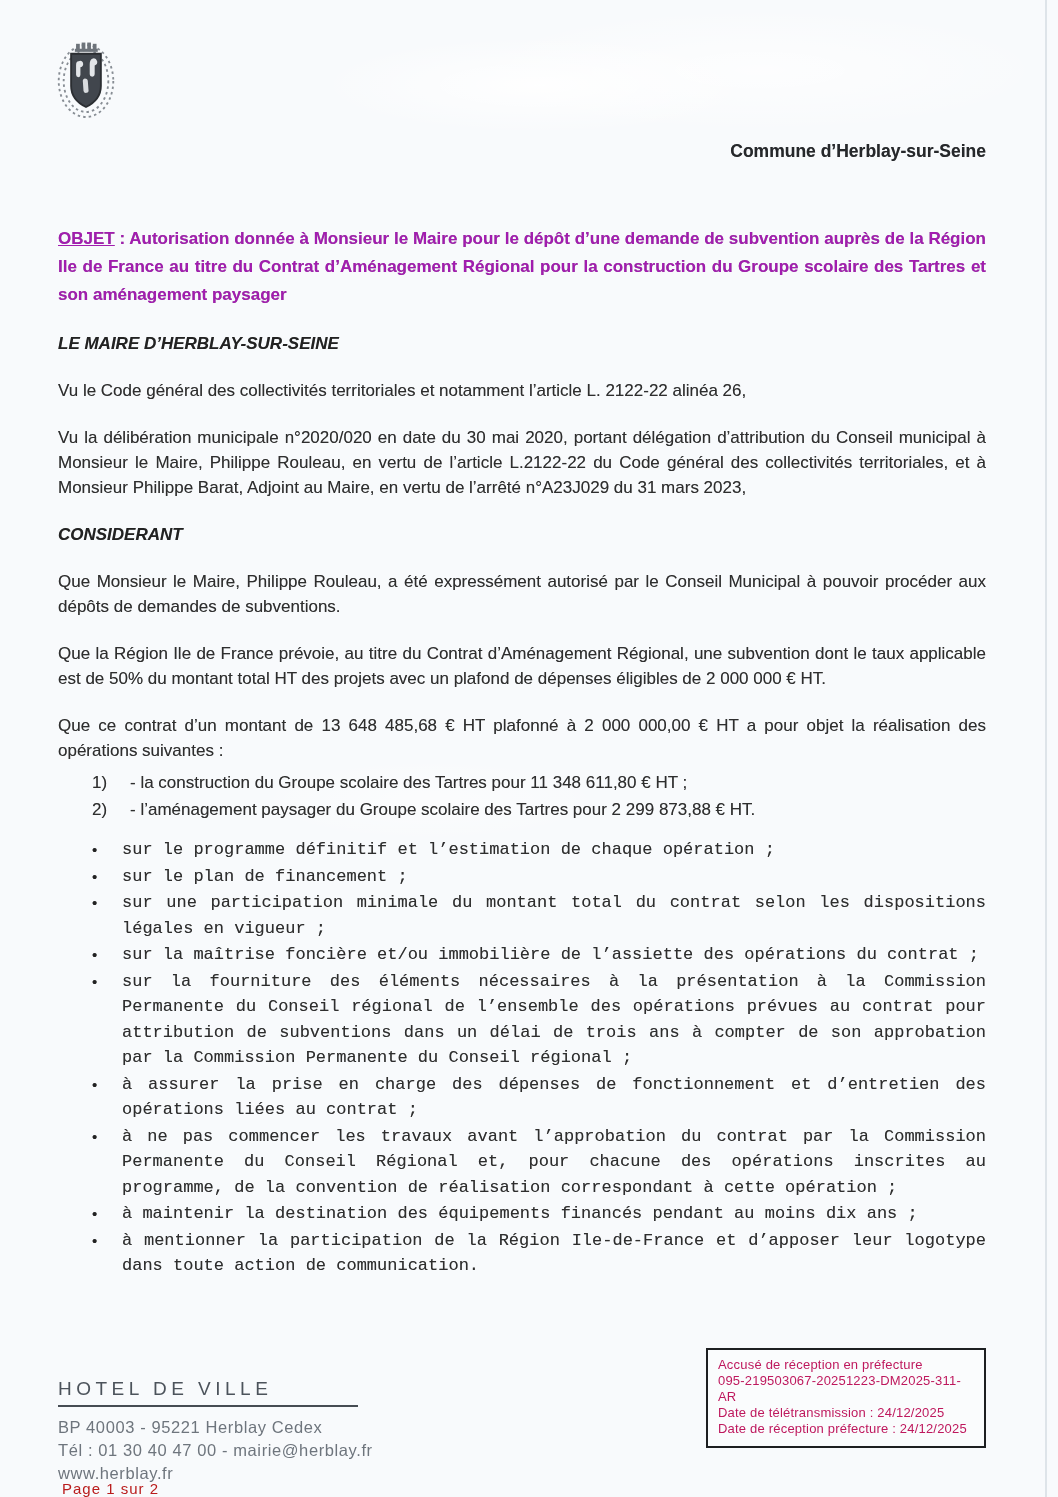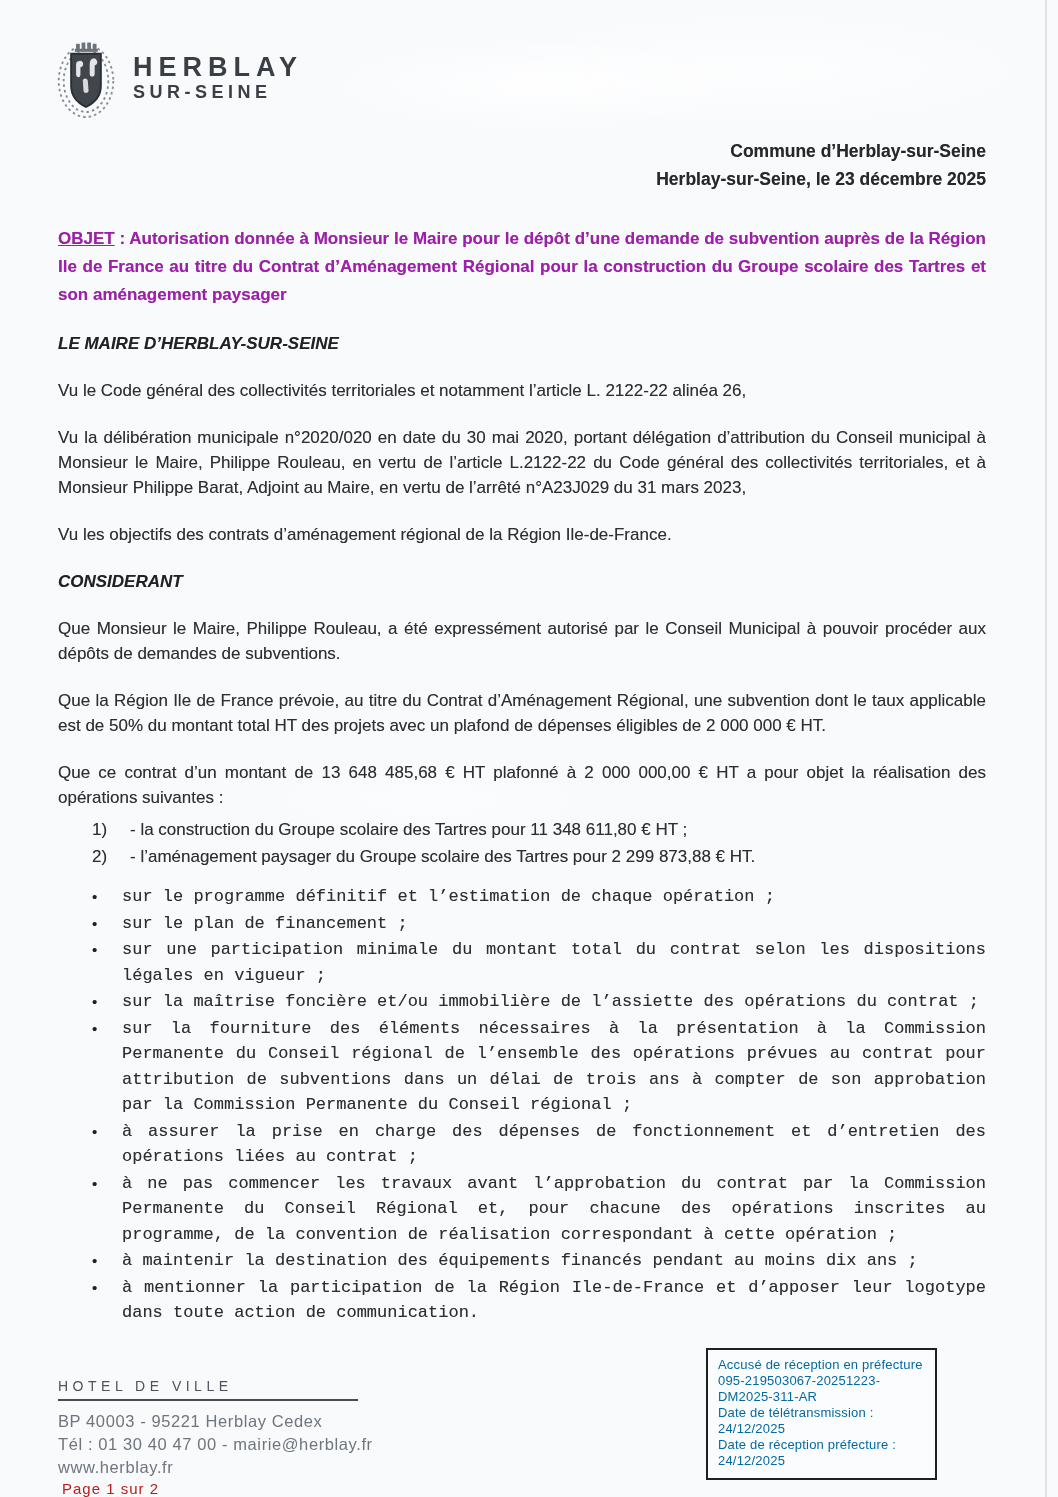--- a/index.html
+++ b/index.html
@@ -92,10 +92,6 @@
       <path d="M60 30 q6 -2 8 4 q1 5 -4 7 l0 14 q0 4 -4 4 q-4 0 -4 -4 l0 -16 q0 -7 4 -9 Z" fill="#e3e6e9"></path>
       <path d="M48 62 q-4 1 -3 6 l1 14 q1 4 5 3 q4 -1 3 -5 l-1 -13 q0 -5 -5 -5 Z" fill="#d8dbde"></path>
     </svg>
-  </span>
-  <span class="logo-text">
-    <div class="logo-name">HERBLAY</div>
-    <div class="logo-sub">SUR-SEINE</div>
   </span>
 </div>
 

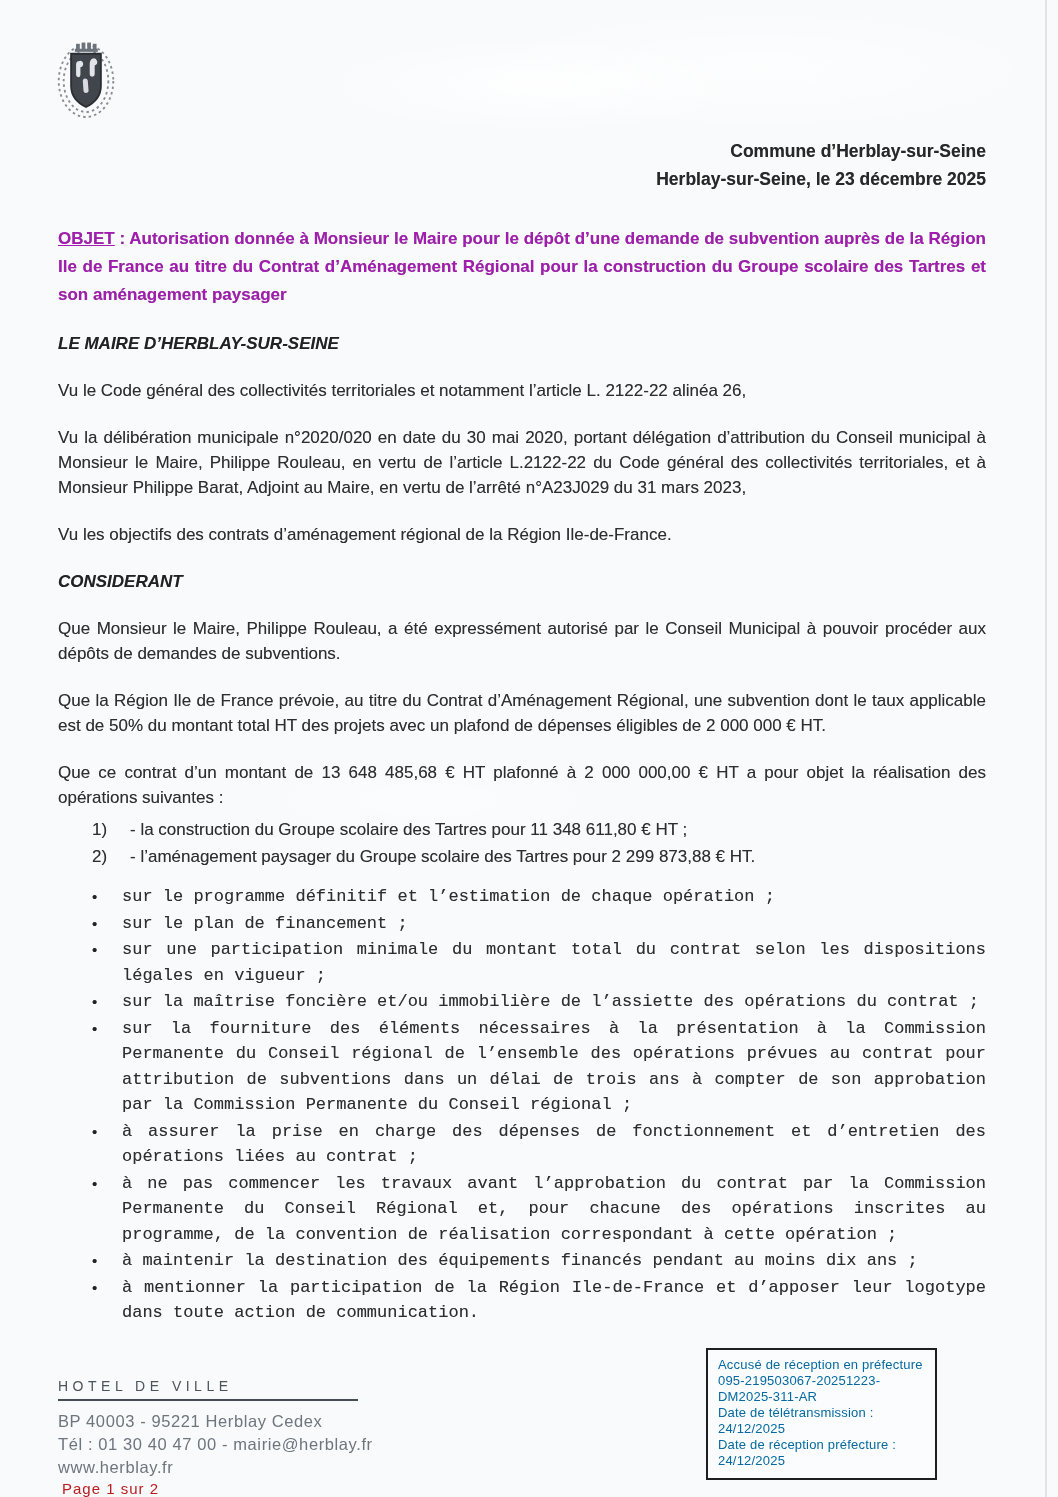--- a/index.html
+++ b/index.html
@@ -97,7 +97,6 @@
 
 <div class="header-meta">
   <div>Commune d’Herblay-sur-Seine</div>
-  <div>Herblay-sur-Seine, le 23 décembre 2025</div>
 </div>
 
 <div class="doc">

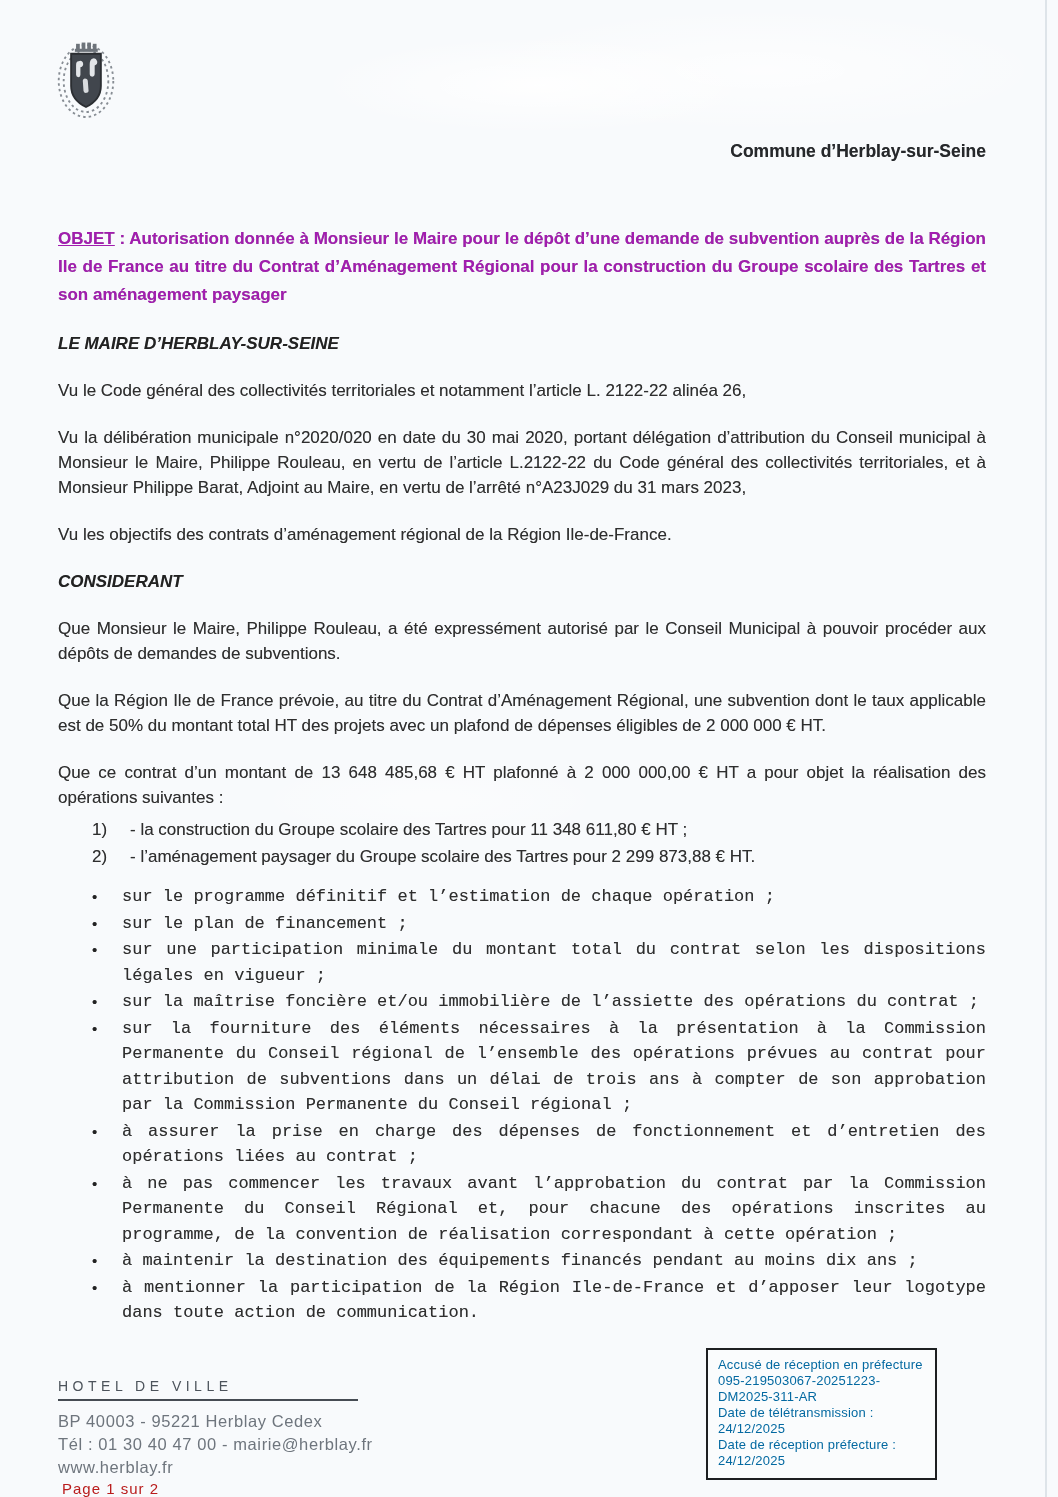--- a/index.html
+++ b/index.html
@@ -109,7 +109,6 @@
 
   <p>Vu la délibération municipale n°2020/020 en date du 30 mai 2020, portant délégation d’attribution du Conseil municipal à Monsieur le Maire, Philippe Rouleau, en vertu de l’article L.2122-22 du Code général des collectivités territoriales, et à Monsieur Philippe Barat, Adjoint au Maire, en vertu de l’arrêté n°A23J029 du 31 mars 2023,</p>
 
-  <p>Vu les objectifs des contrats d’aménagement régional de la Région Ile-de-France.</p>
 
   <p class="h-italic considerant">CONSIDERANT</p>
 

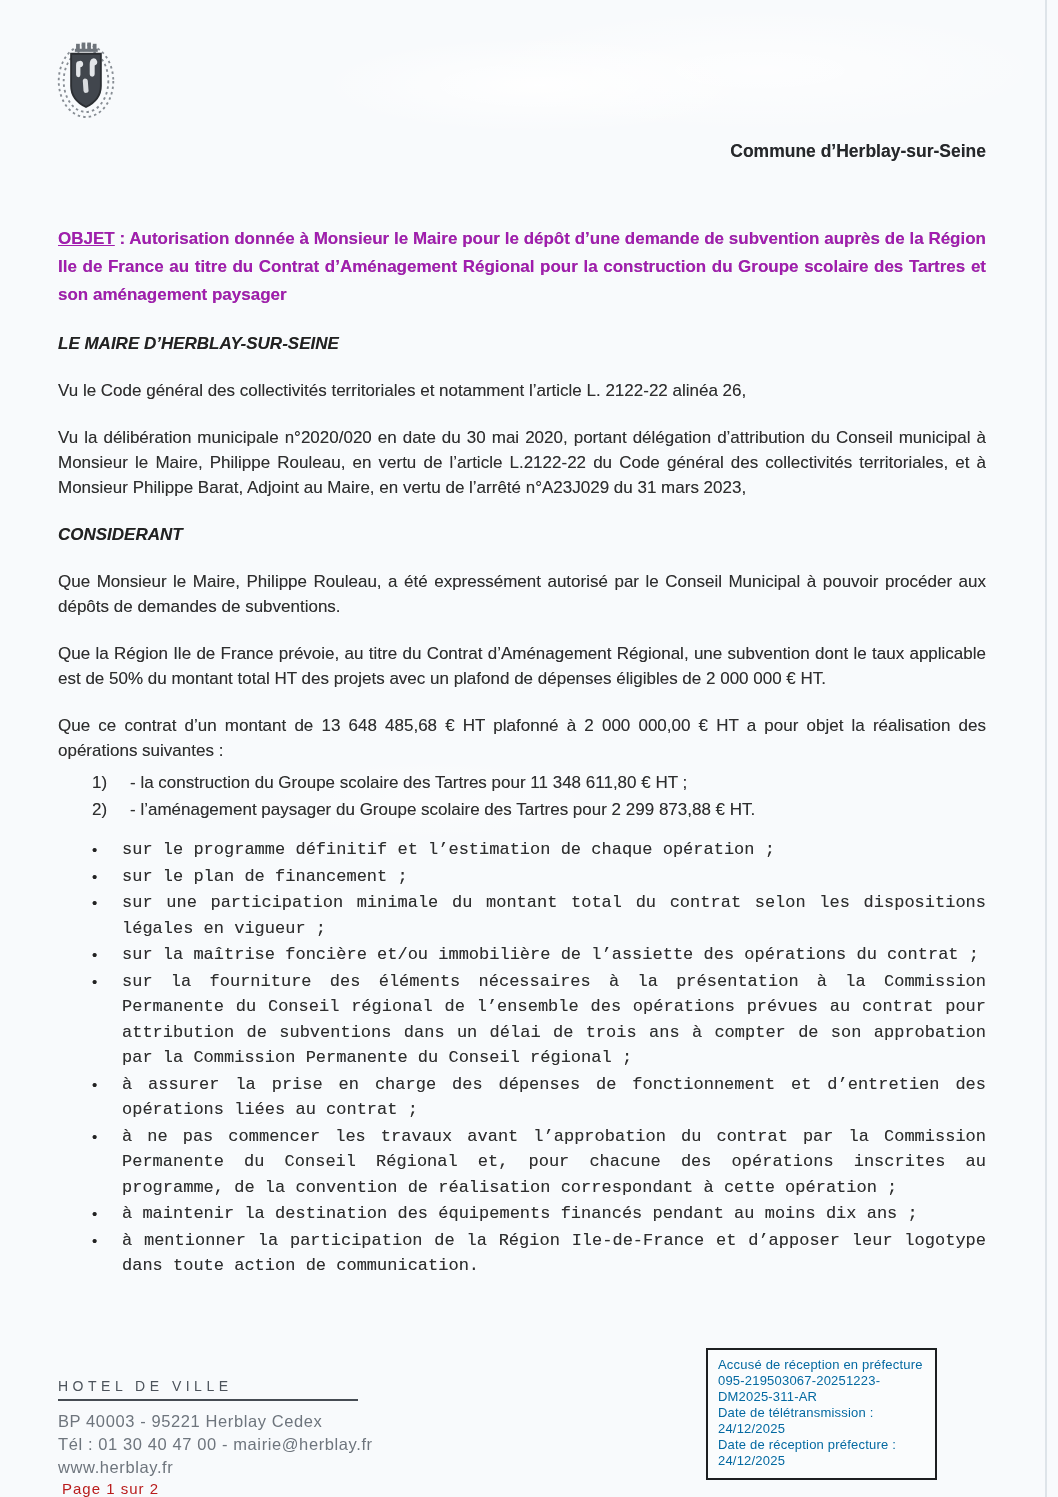--- a/index.html
+++ b/index.html
@@ -56,9 +56,9 @@
   ul.bullets .txt { flex:1; text-align:justify;font-family:Liberation Mono, monospace; }
 
   
-  .stamp { position:absolute; left:706px; top:1348px; width:231px;
+  .stamp { position:absolute; left:706px; top:1348px; width:280px;
     border:2px solid #1d1f21; padding:7px 10px 9px 10px;
-    font-size:13px; line-height:16px; color:#0369a1; letter-spacing:.2px;
+    font-size:13px; line-height:16px; color:#be185d; letter-spacing:.2px;
     background:rgba(255,255,255,.35); }
 
   

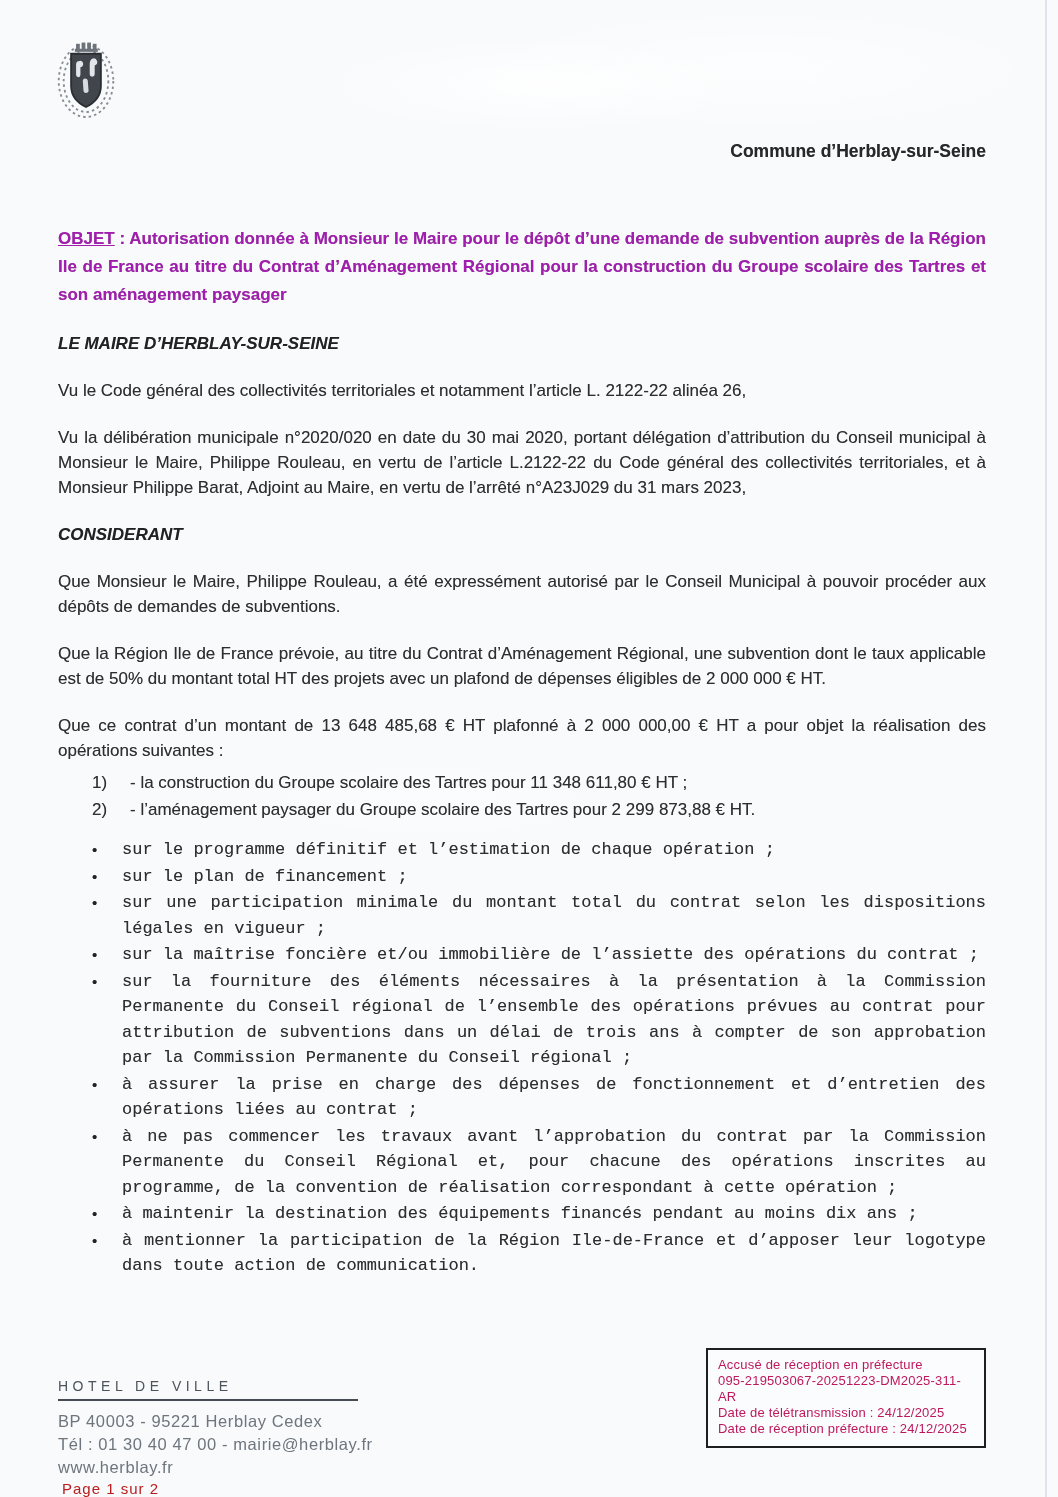--- a/index.html
+++ b/index.html
@@ -63,7 +63,7 @@
 
   
   .footer { position:absolute; left:58px; top:1378px; color:#5a616a; }
-  .footer-title { font-size:14px; letter-spacing:4.5px; color:#4c535b;
+  .footer-title { font-size:19px; letter-spacing:4.5px; color:#4c535b;
     padding-bottom:5px; border-bottom:2.5px solid #464c53; width:300px; }
   .footer-addr { margin-top:9px; font-size:16.5px; line-height:23px;
     color:#6e757d; letter-spacing:.6px; }

